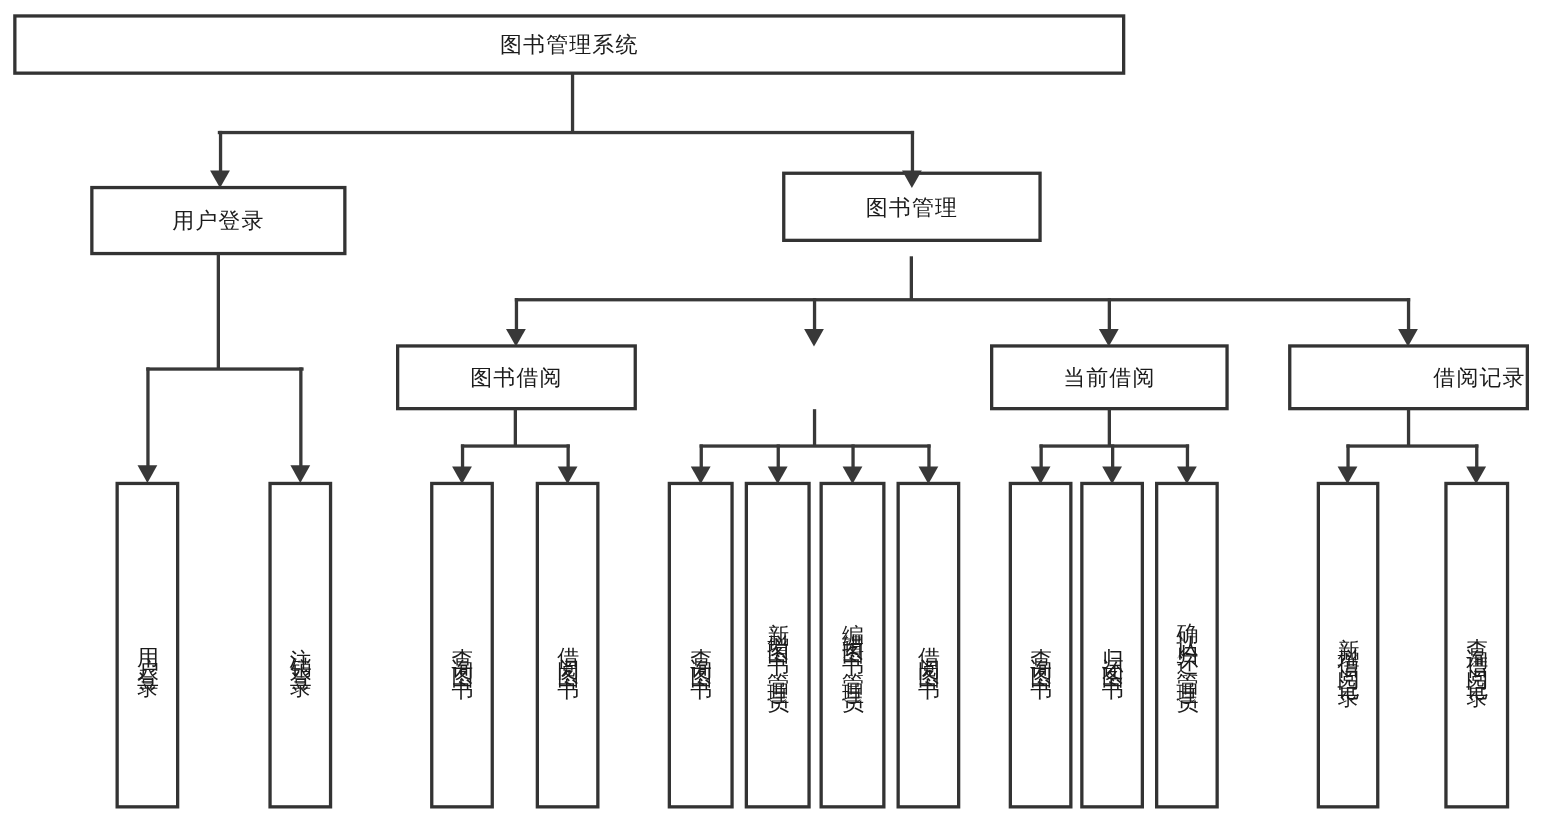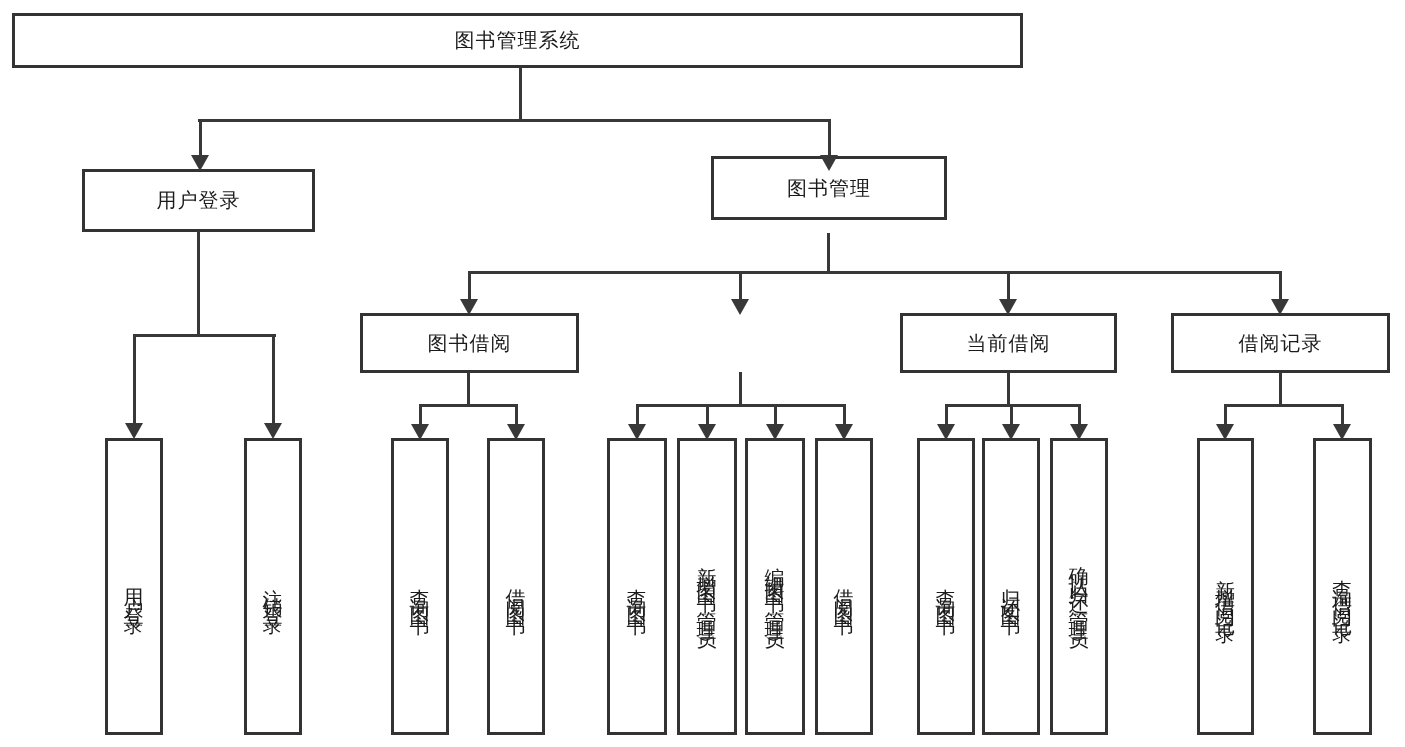--- a/index.html
+++ b/index.html
@@ -62,7 +62,7 @@
     <span>当前借阅</span>
   </div>
 
-  <div class="hnode" style="left:1171px; top:313px; width:219px; height:60px;">
+  <div class="hnode" style="left:1171px; top:313px; width:219px; height:60px;justify-content:flex-end;">
     <span>借阅记录</span>
   </div>
 

